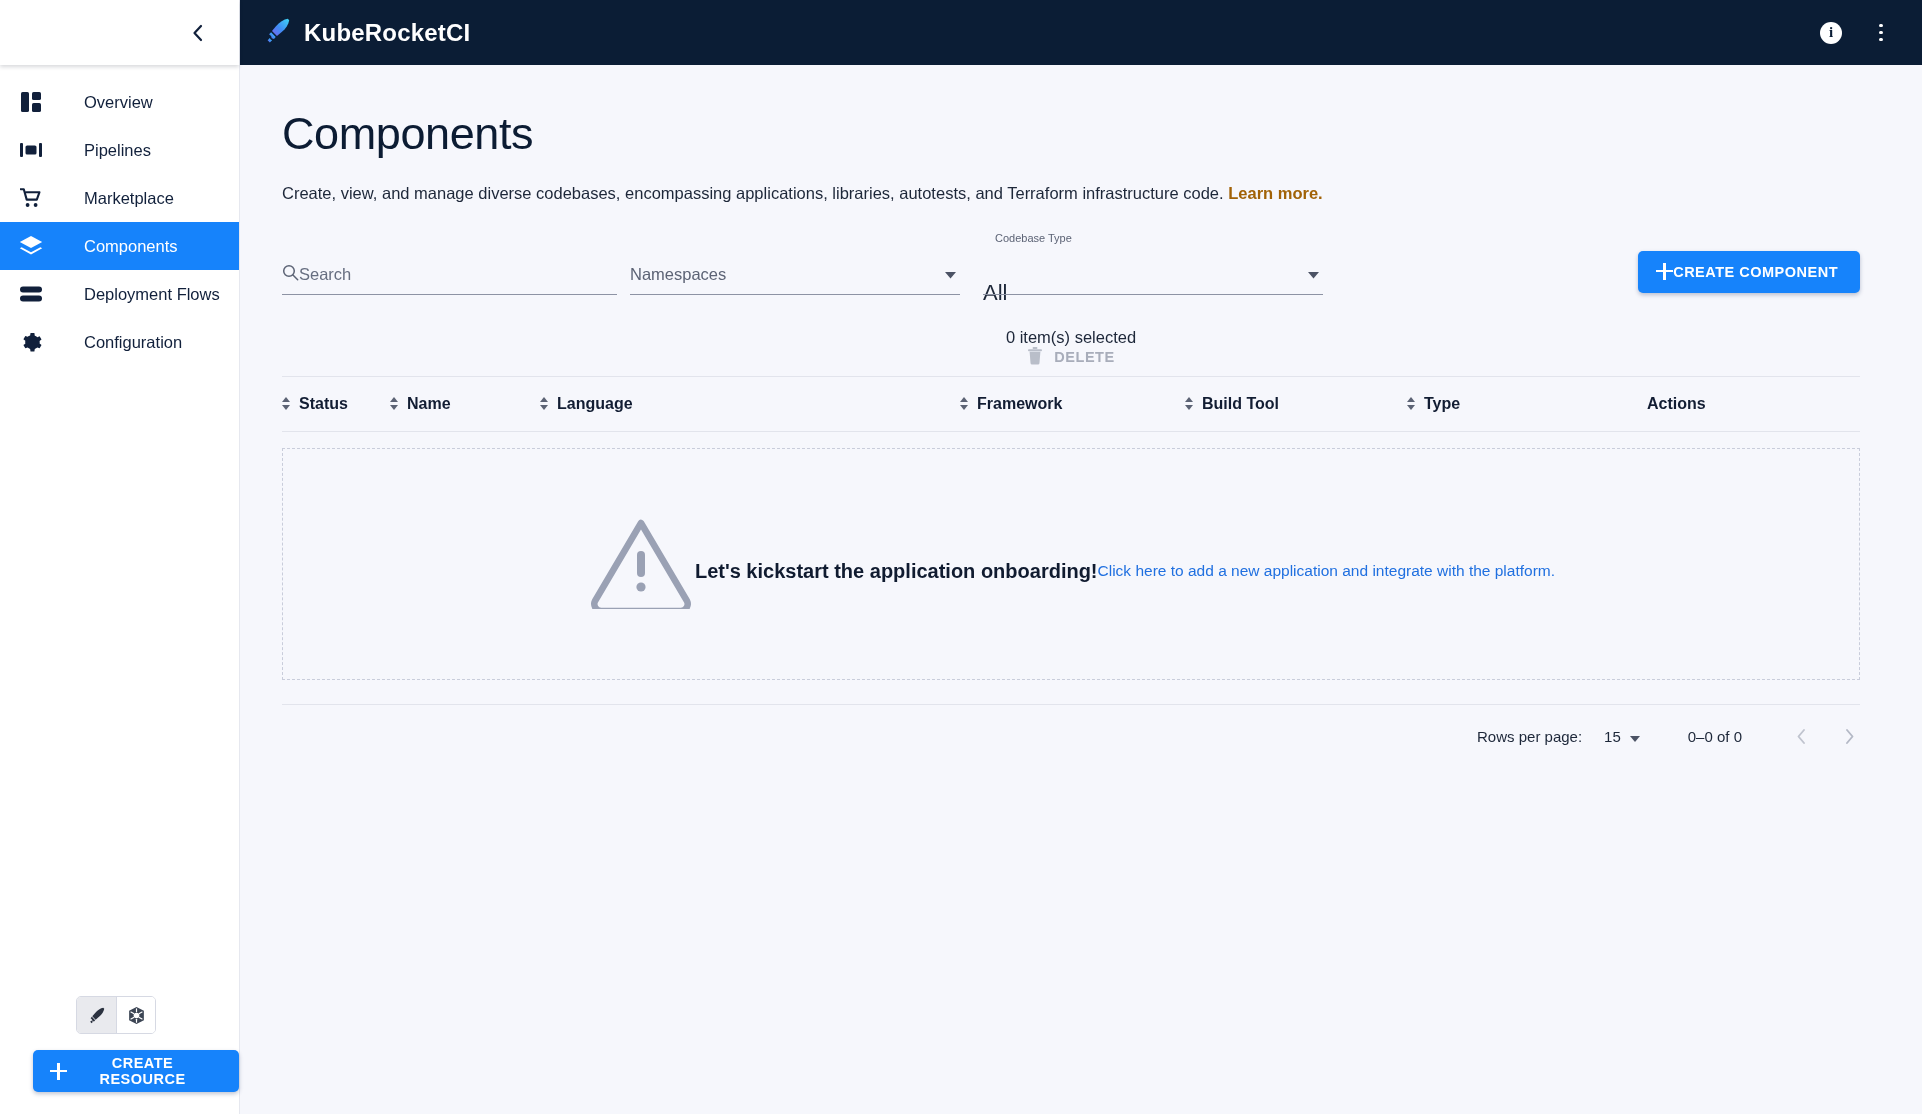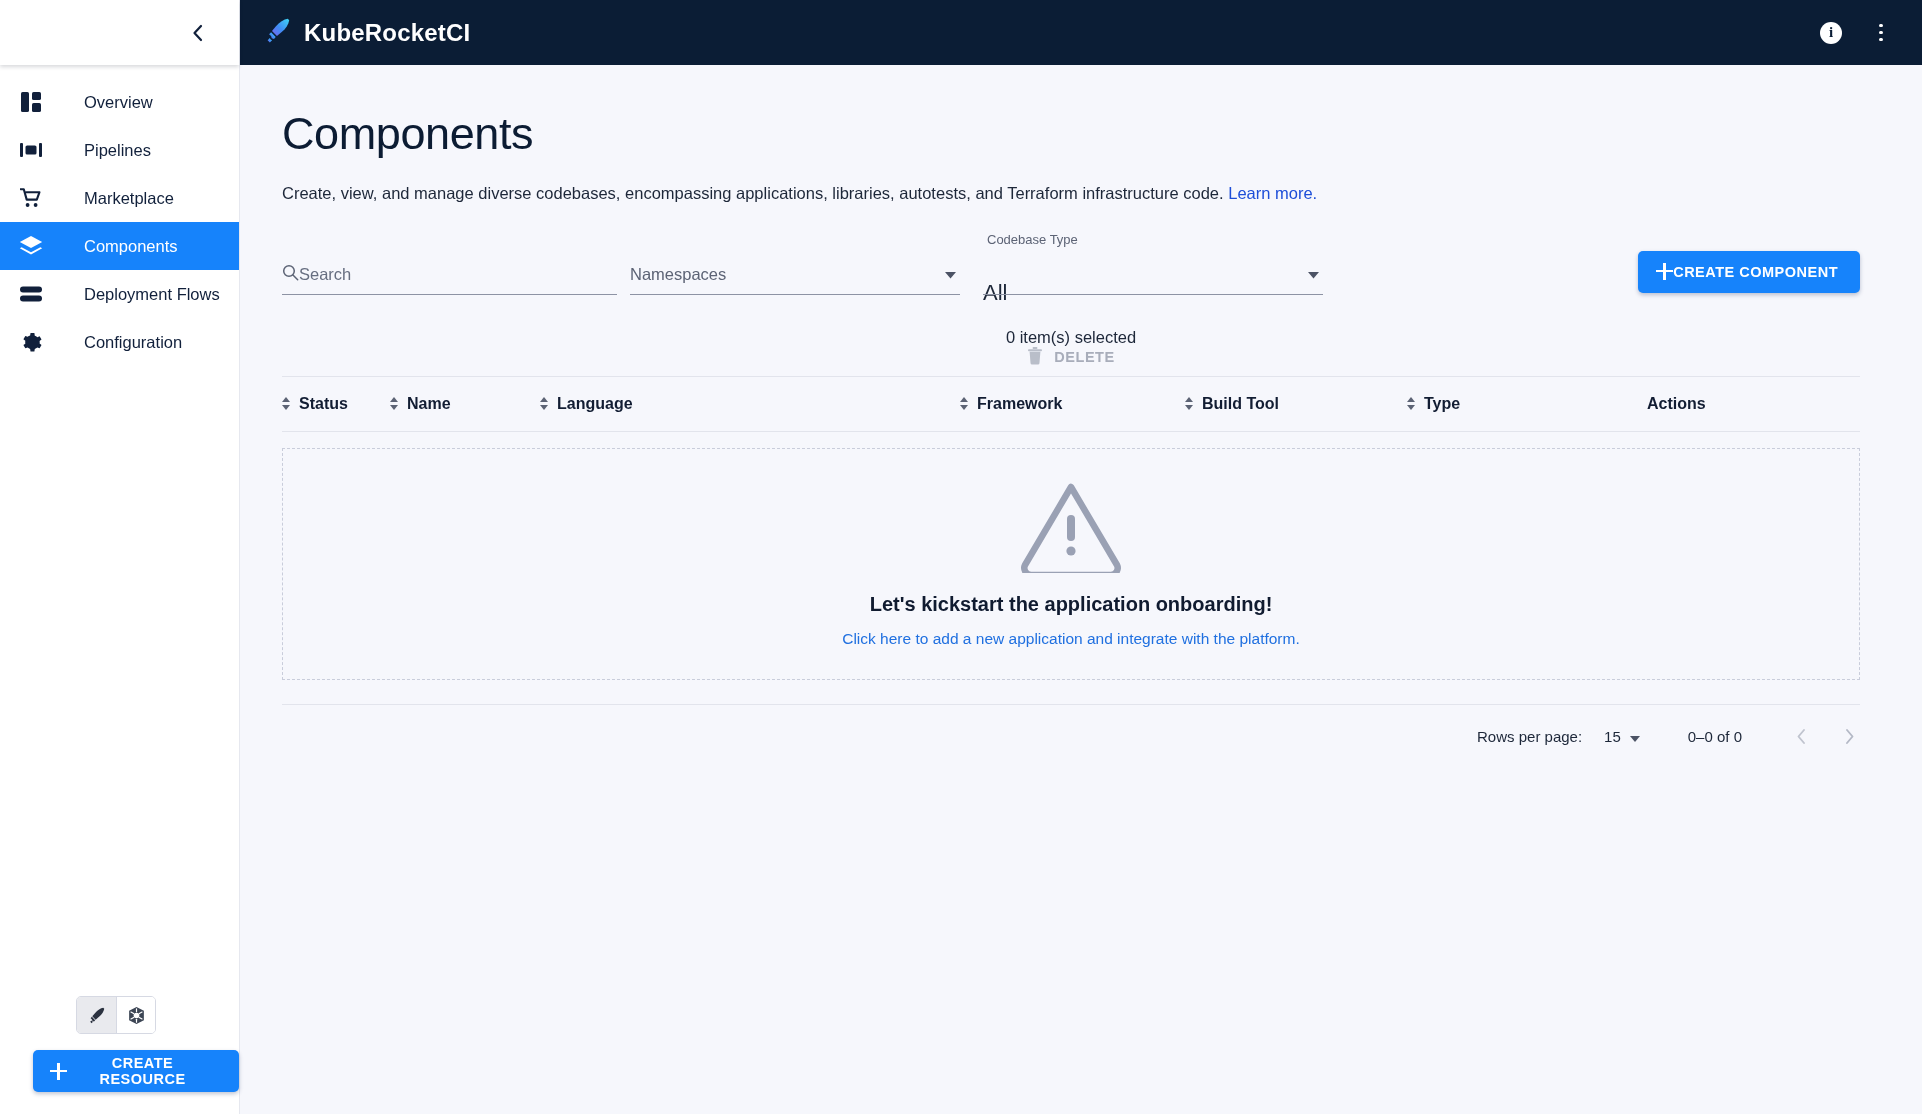--- a/index.html
+++ b/index.html
@@ -123,7 +123,7 @@
   .page-desc {
     margin-top: 25px; font-size: 16.5px; color: #1d2739;
   }
-  .page-desc a { color: #1d4ed8; text-decoration: none; }
+  .page-desc a { color: #a16207; text-decoration: none; font-weight: bold; }
 
   
   .filters {

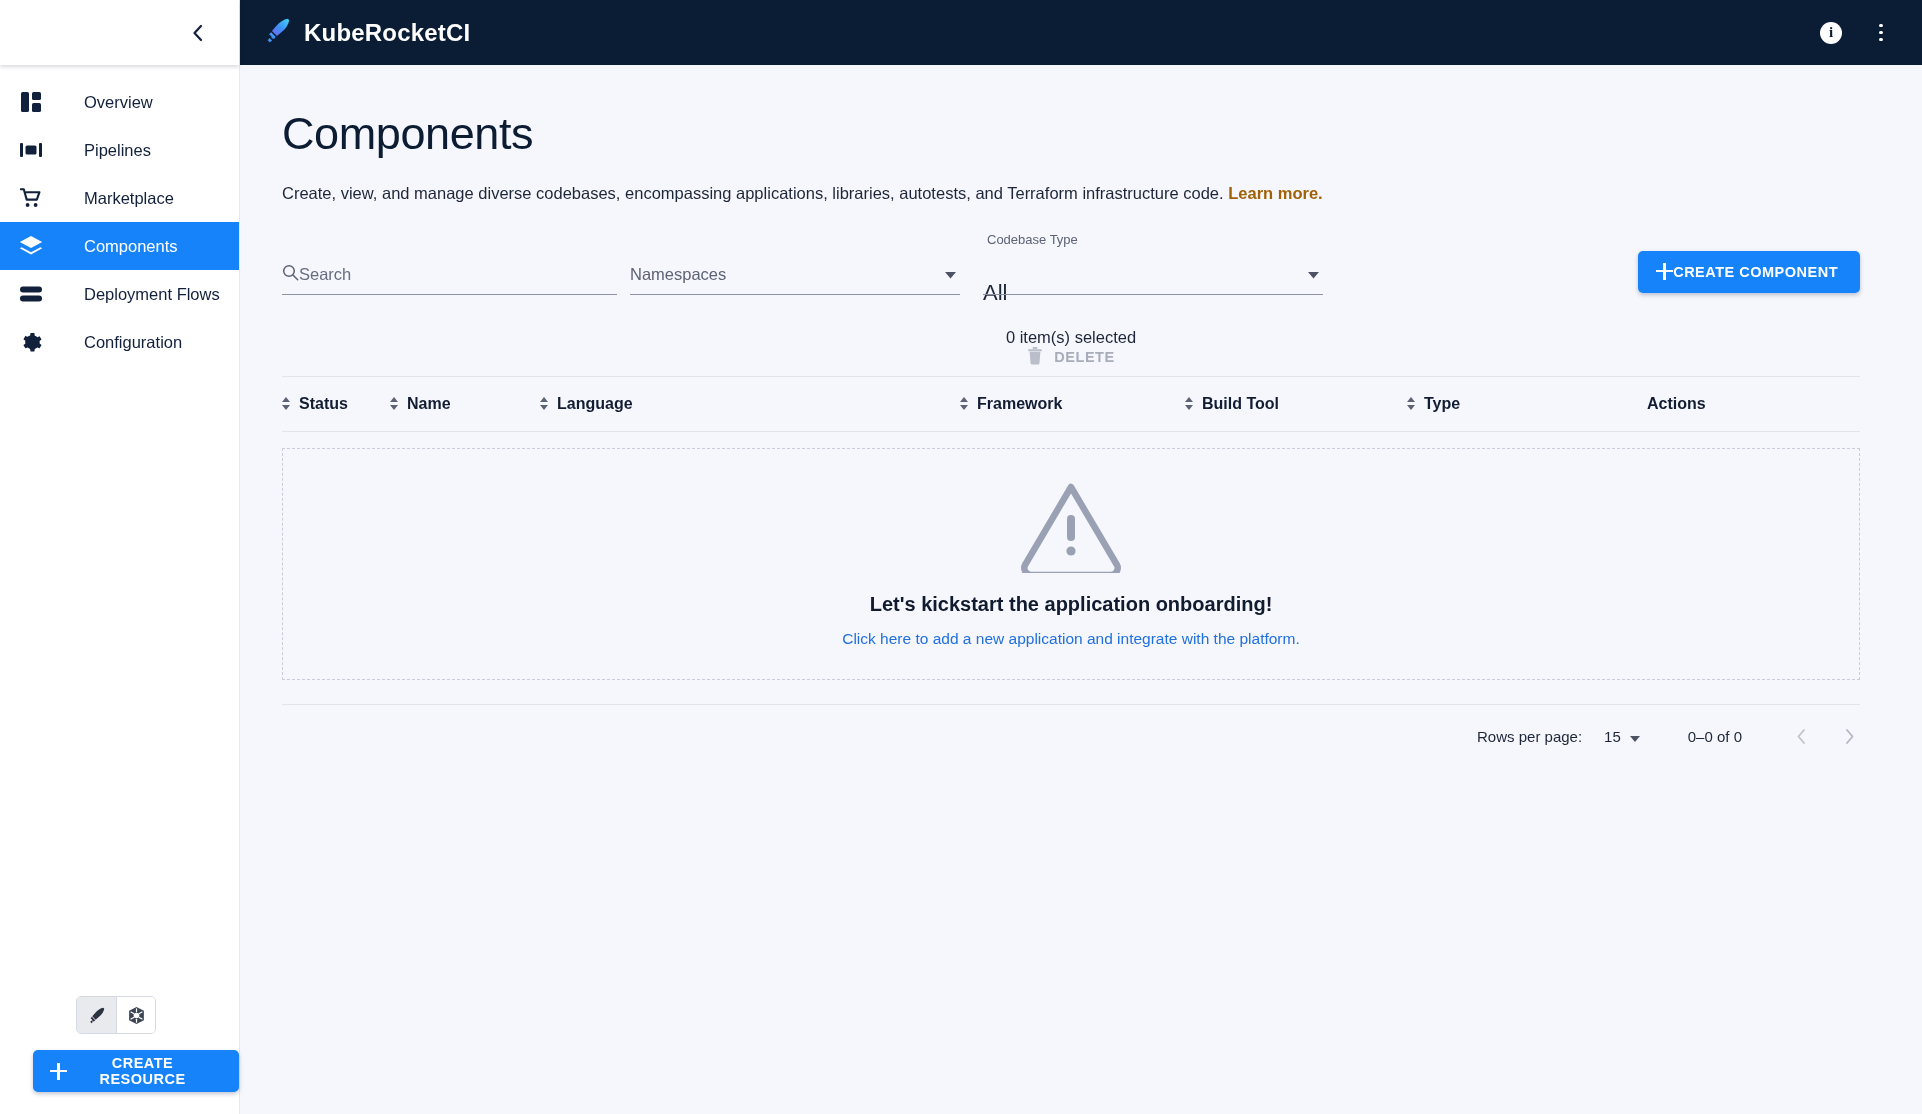--- a/index.html
+++ b/index.html
@@ -143,8 +143,8 @@
   .f-ct { width: 340px; margin-left: 23px; height: 40px; display: flex; align-items: center; }
   .f-ct .val { color: #1d2739; font-size: 22px; margin-top: 36px; }
   .f-label {
-    position: absolute; top: -23px; left: 4px;
-    font-size: 13px; color: #5c6375; text-align: center;
+    position: absolute; top: -23px; left: 12px;
+    font-size: 11px; color: #5c6375; text-align: center;
   }
   .caret { position: absolute; right: 4px; bottom: 12px; }
   .spacer { flex: 1; }

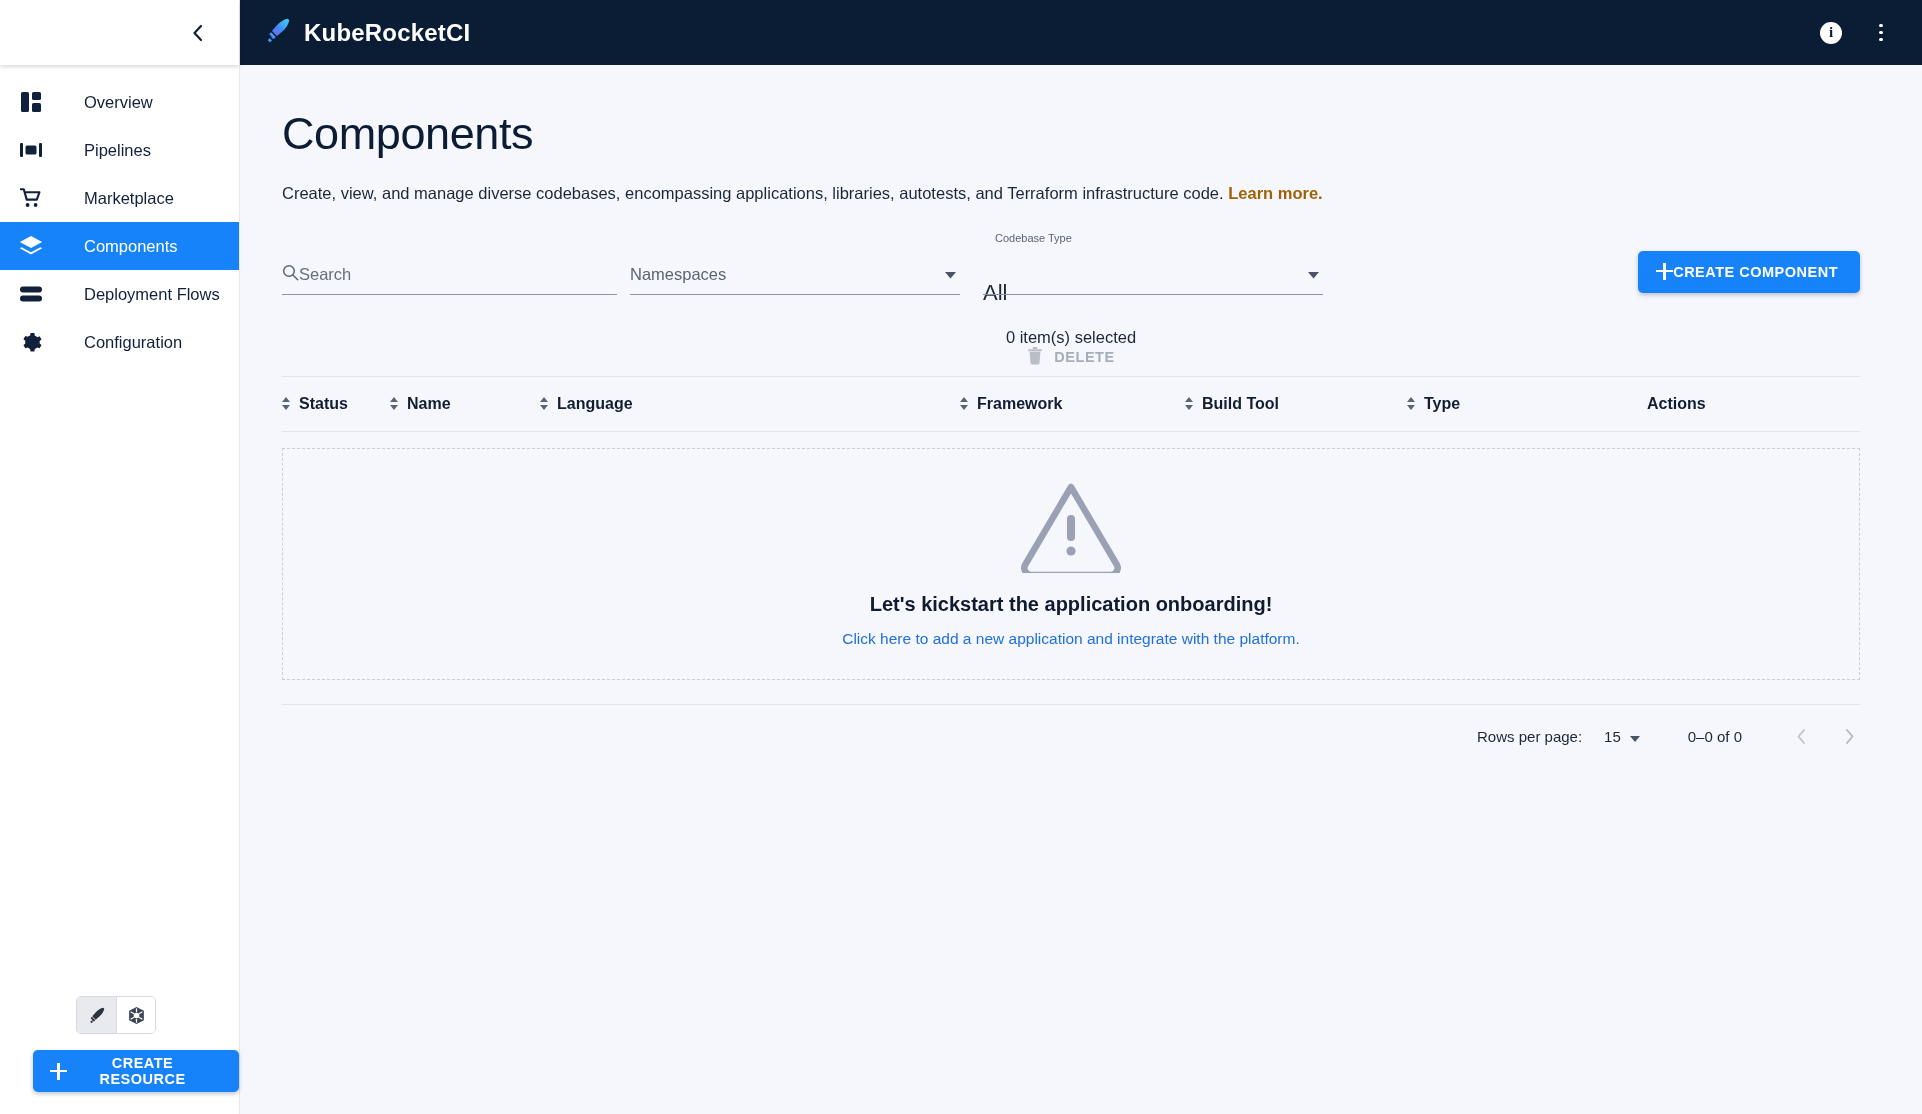--- a/index.html
+++ b/index.html
@@ -190,7 +190,7 @@
     margin-top: 16px;
     height: 232px;
     border: 1.6px dashed #c9cddb;
-    display: flex; flex-direction: column; align-items: center; justify-content: center;
+    display: flex; align-items: center; justify-content: center;
   }
   .empty-title {
     margin-top: 16px;

